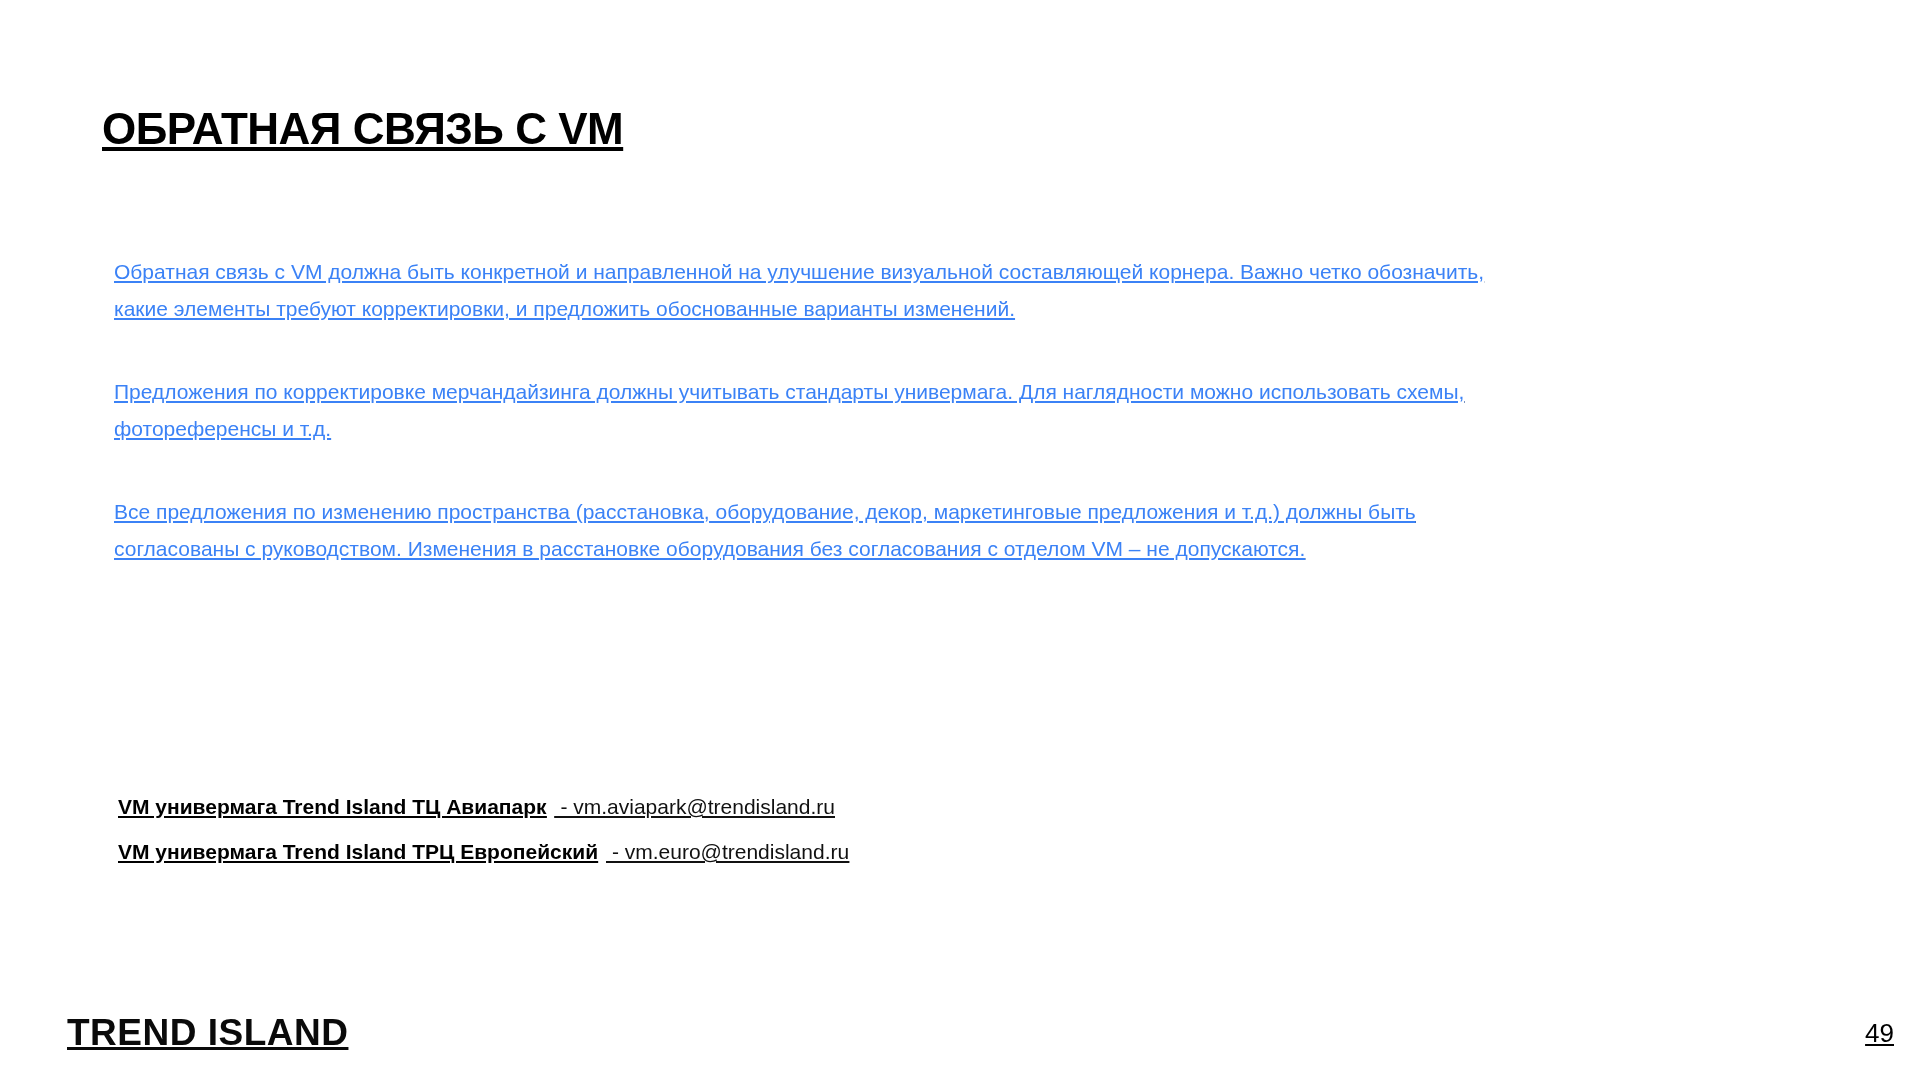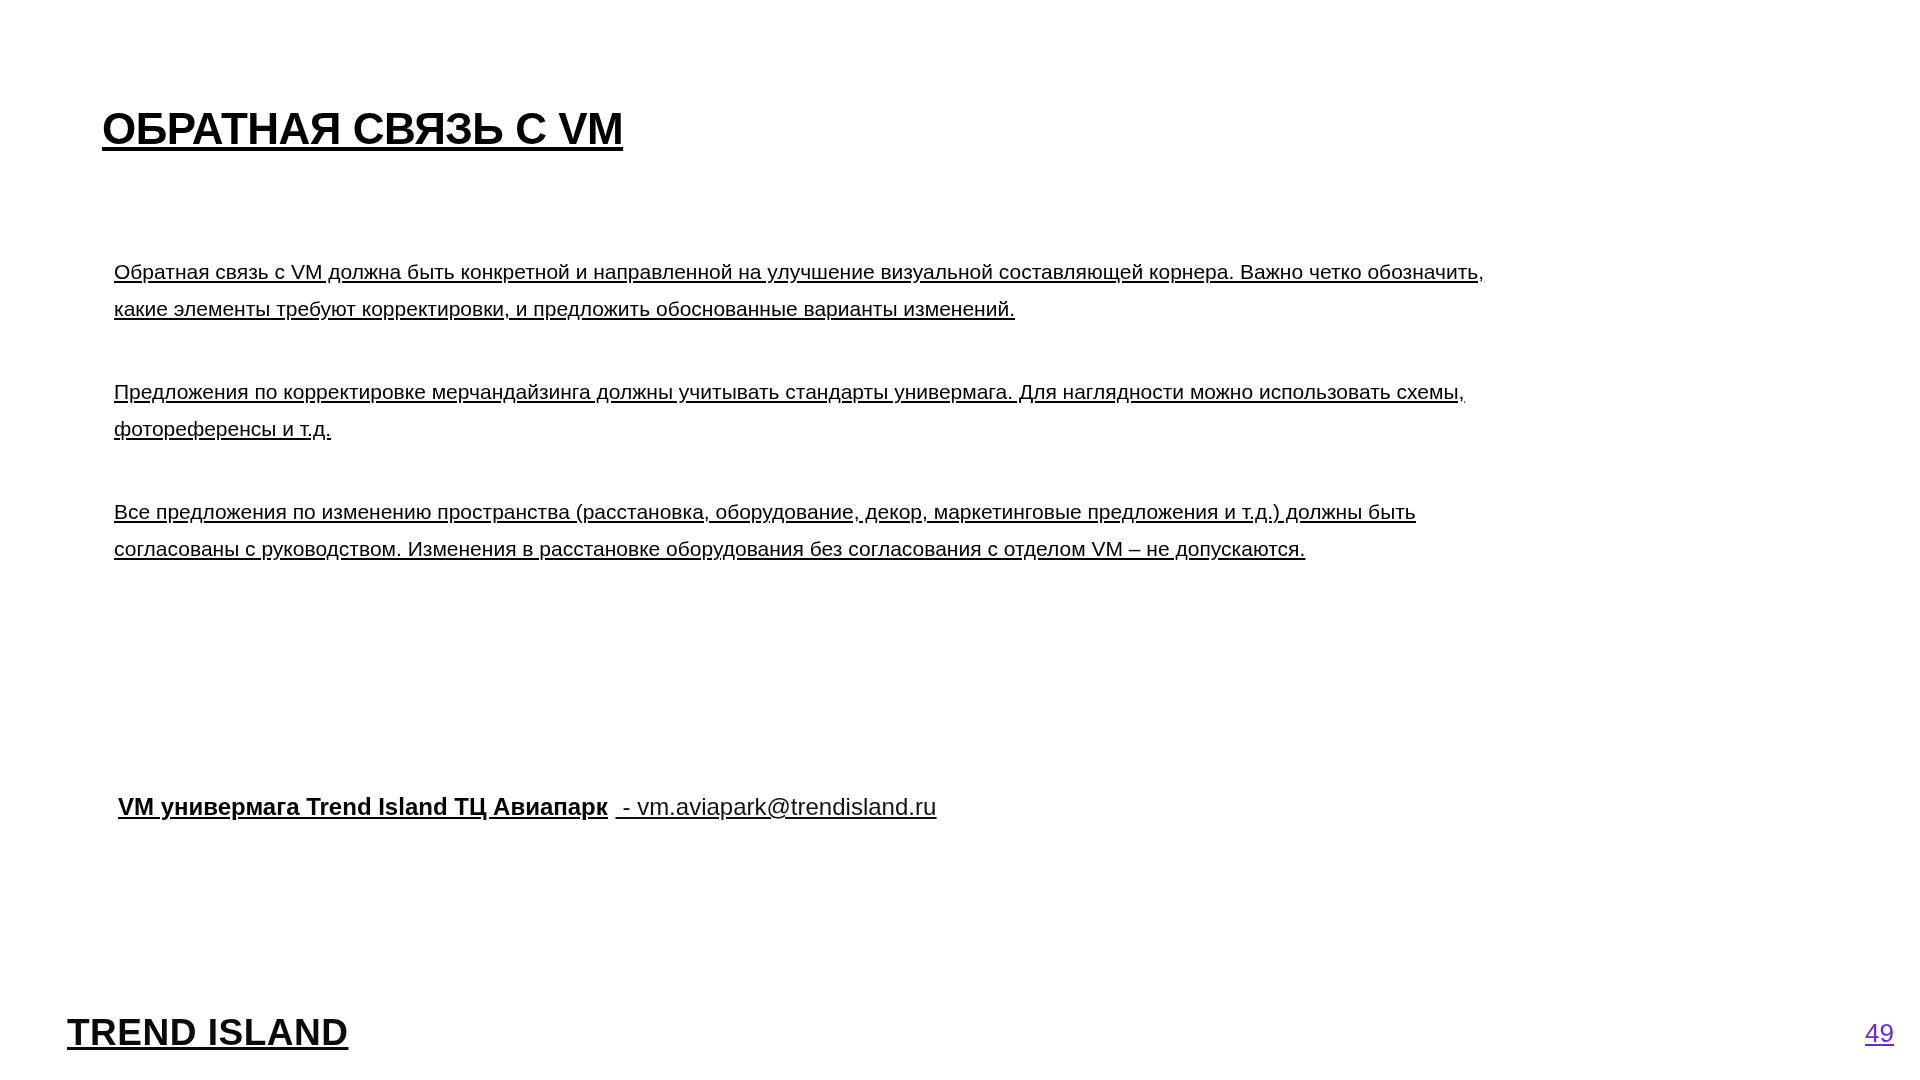--- a/index.html
+++ b/index.html
@@ -36,7 +36,7 @@
   .para {
     font-size: 21px;
     line-height: 37px;
-    color: #000000;
+    color: #3b82f6;
     white-space: pre-line;
     margin: 0 0 38px 0;
   }

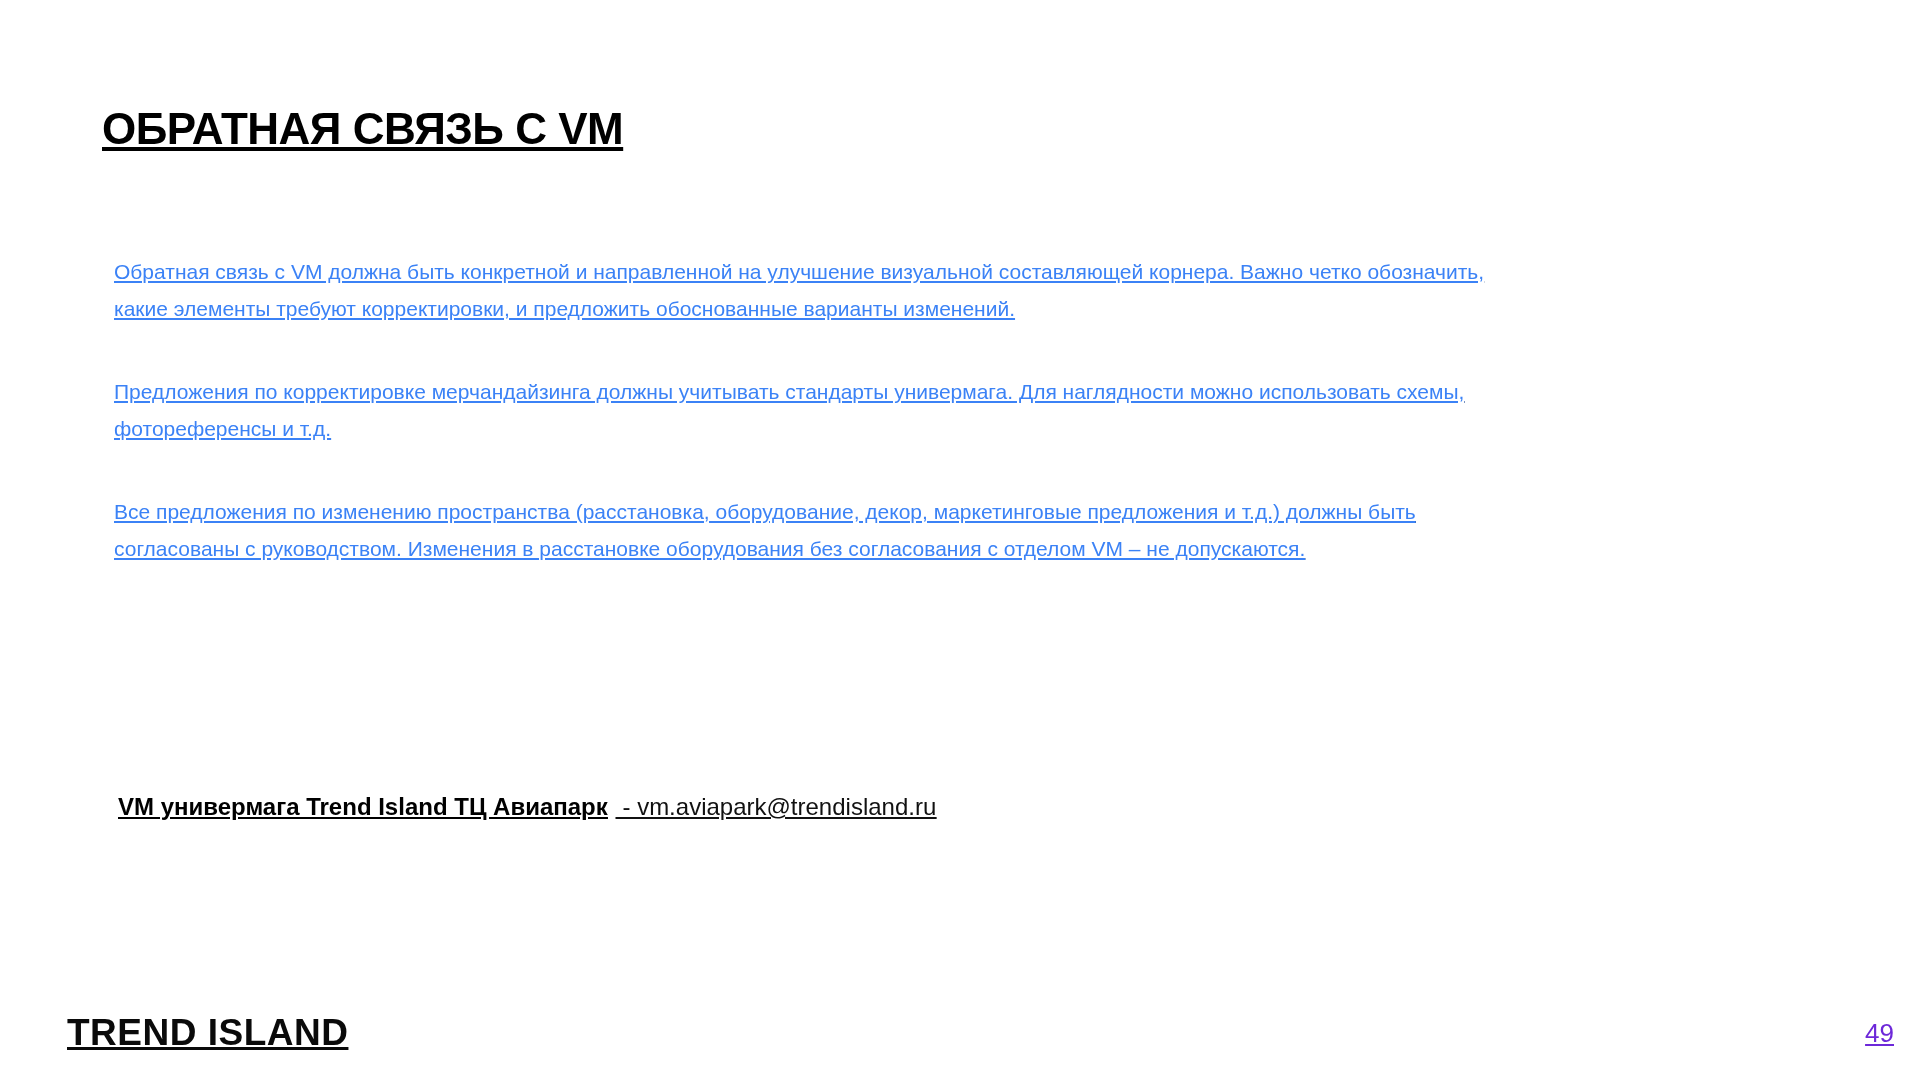--- a/index.html
+++ b/index.html
@@ -47,7 +47,7 @@
     width: 1400px;
   }
   .contact-line {
-    font-size: 24px;
+    font-size: 21px;
     line-height: 37px;
     color: #111111;
     white-space: nowrap;

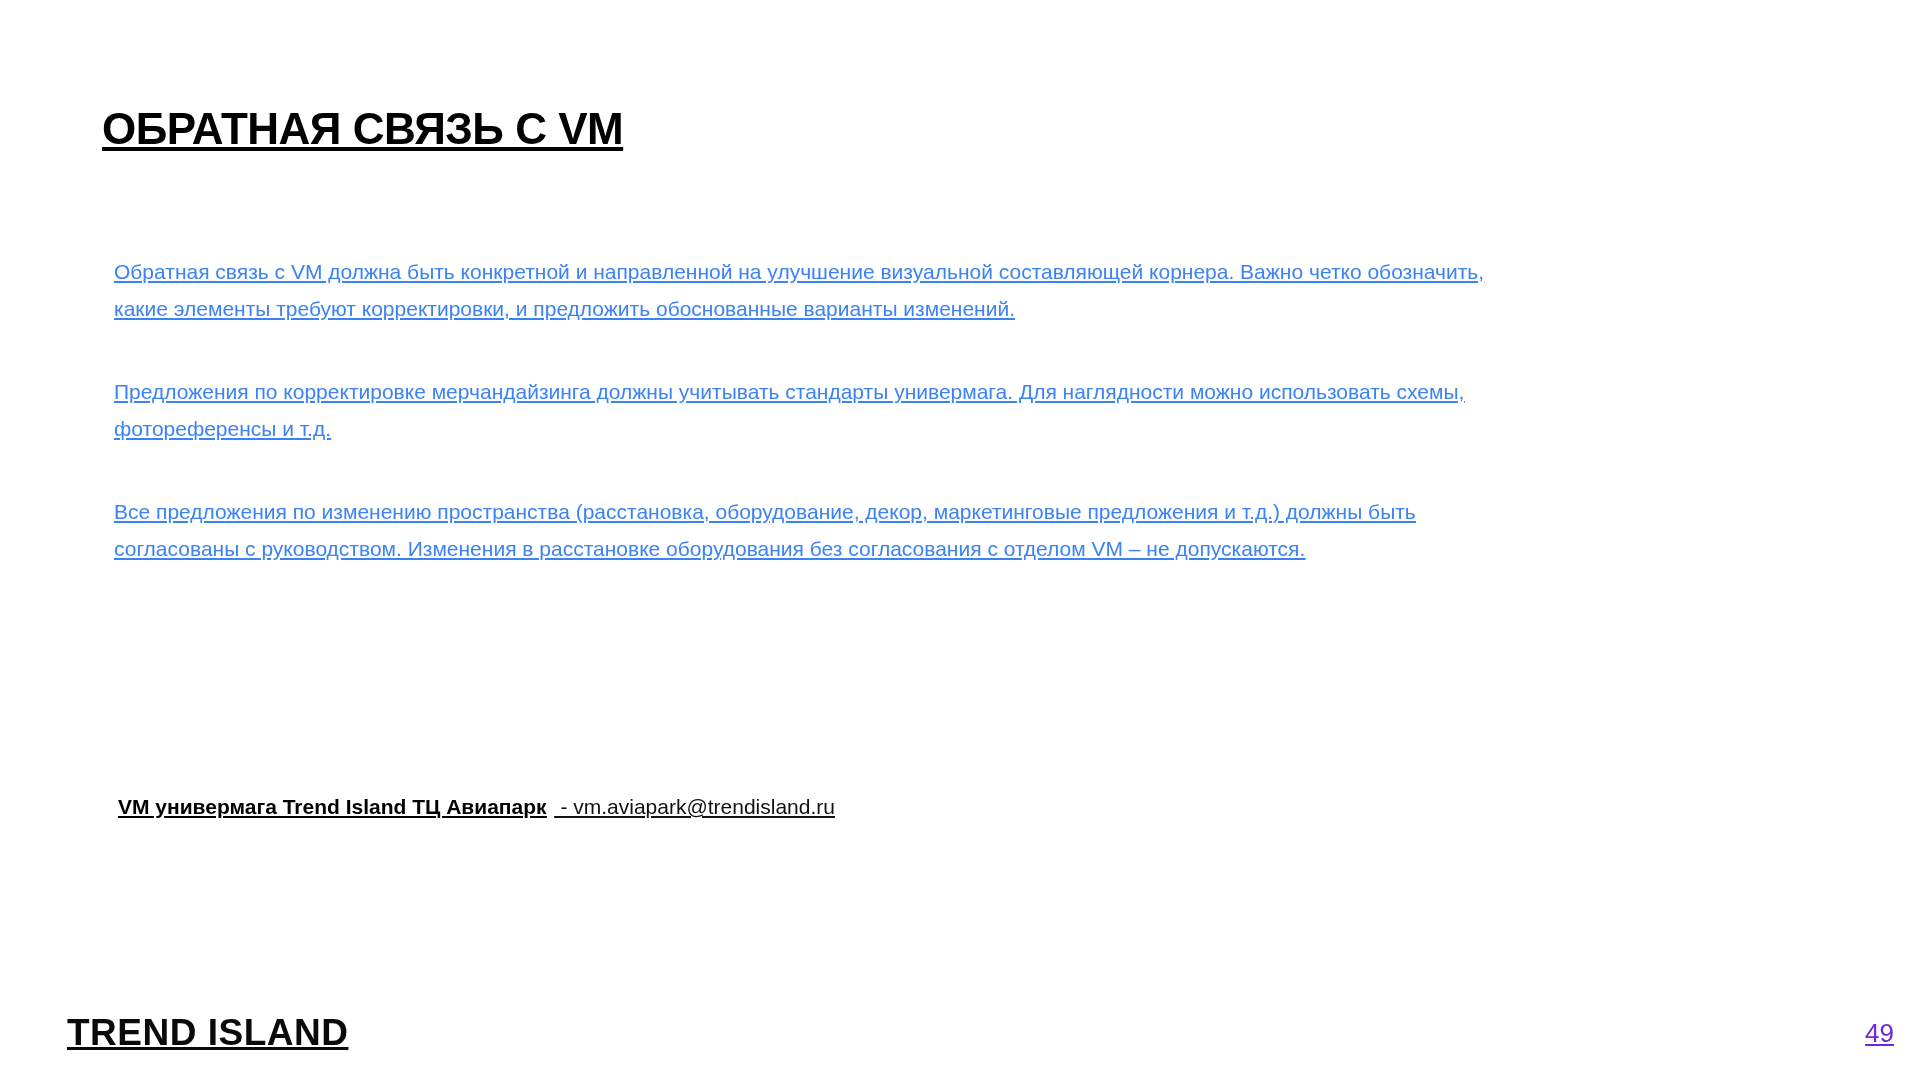--- a/index.html
+++ b/index.html
@@ -91,6 +91,7 @@
 
   <div class="contacts">
     <p class="contact-line"><span class="contact-label">VM универмага Trend Island ТЦ Авиапарк</span><span class="contact-email"> - vm.aviapark@trendisland.ru</span></p>
+    <p class="contact-line"><span class="contact-label">VM универмага Trend Island ТРЦ Европейский</span><span class="contact-email"> - vm.euro@trendisland.ru</span></p>
   </div>
 
   <div class="brand-logo">TREND ISLAND</div>

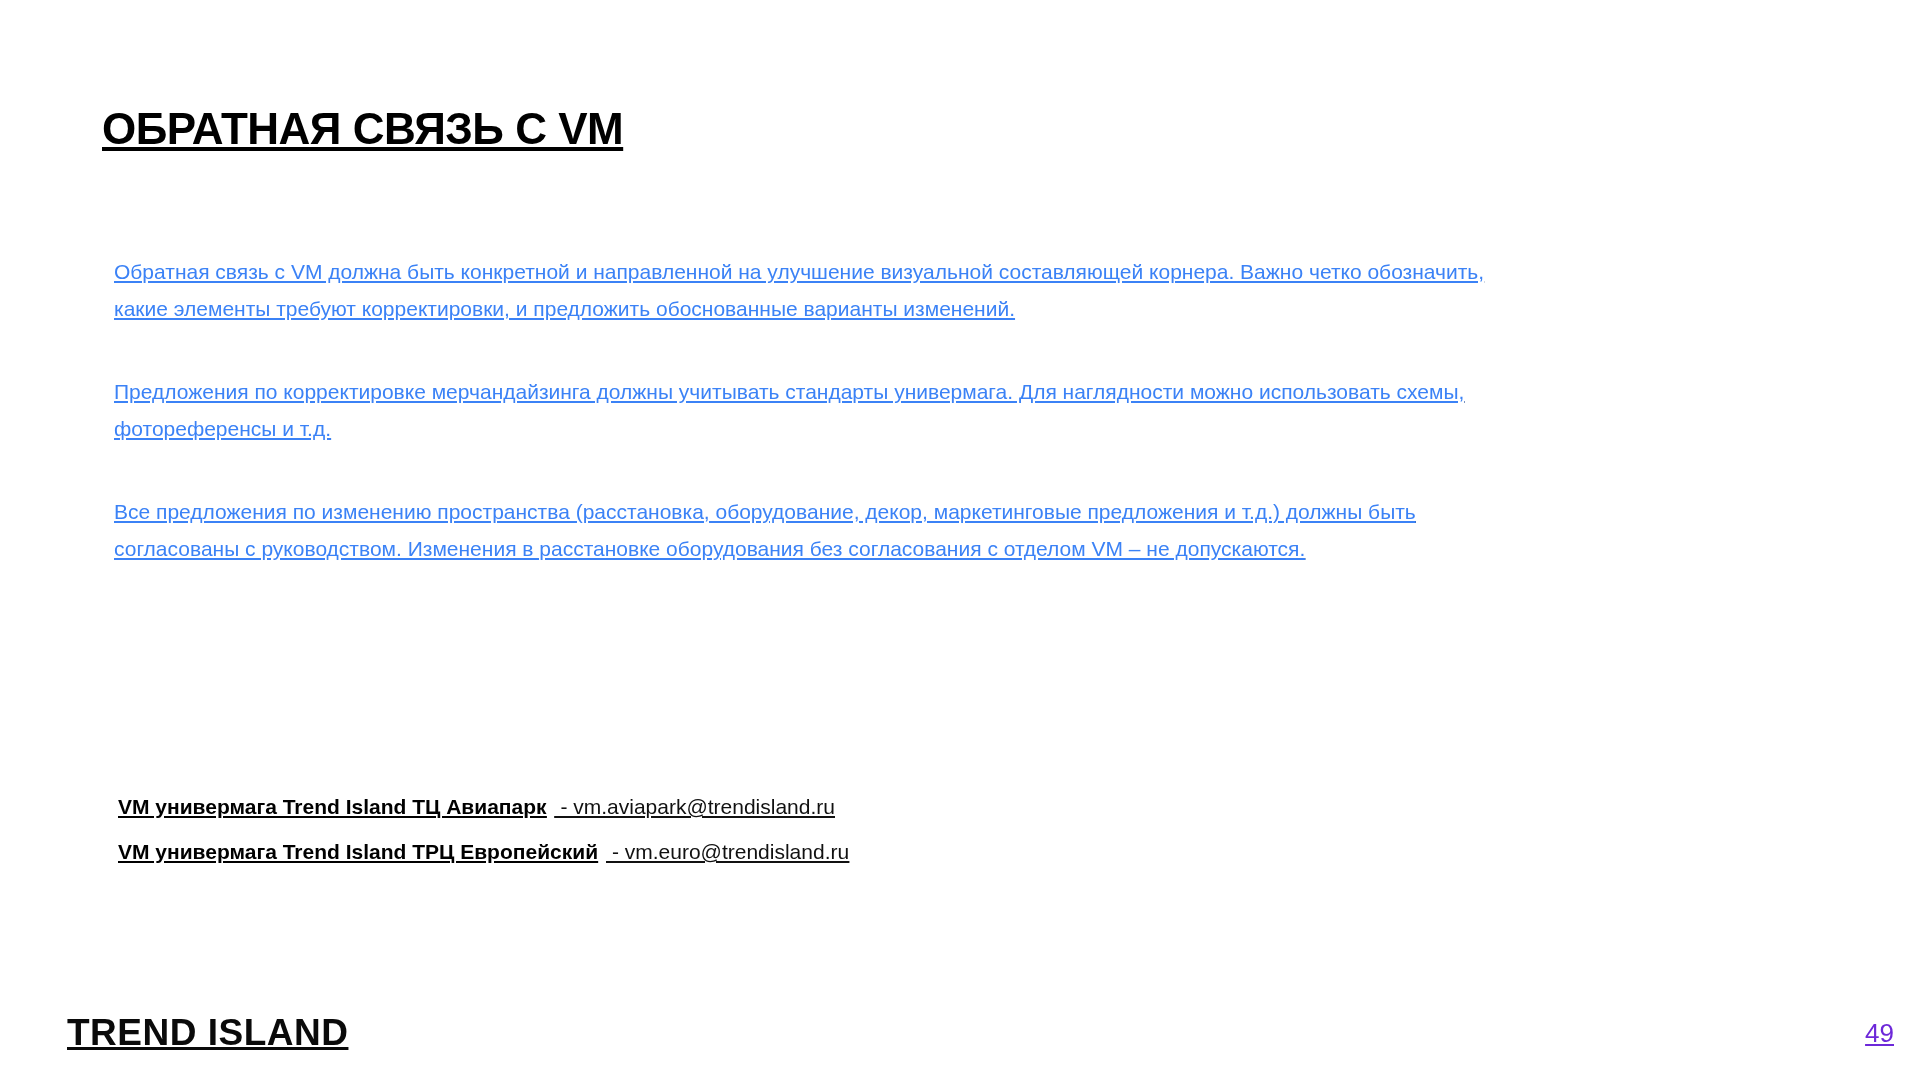--- a/index.html
+++ b/index.html
@@ -70,7 +70,7 @@
     top: 1006px;
     font-size: 26px;
     font-weight: 400;
-    color: #6d28d9;
+    color: #000000;
   }
 </style>
 </head>

